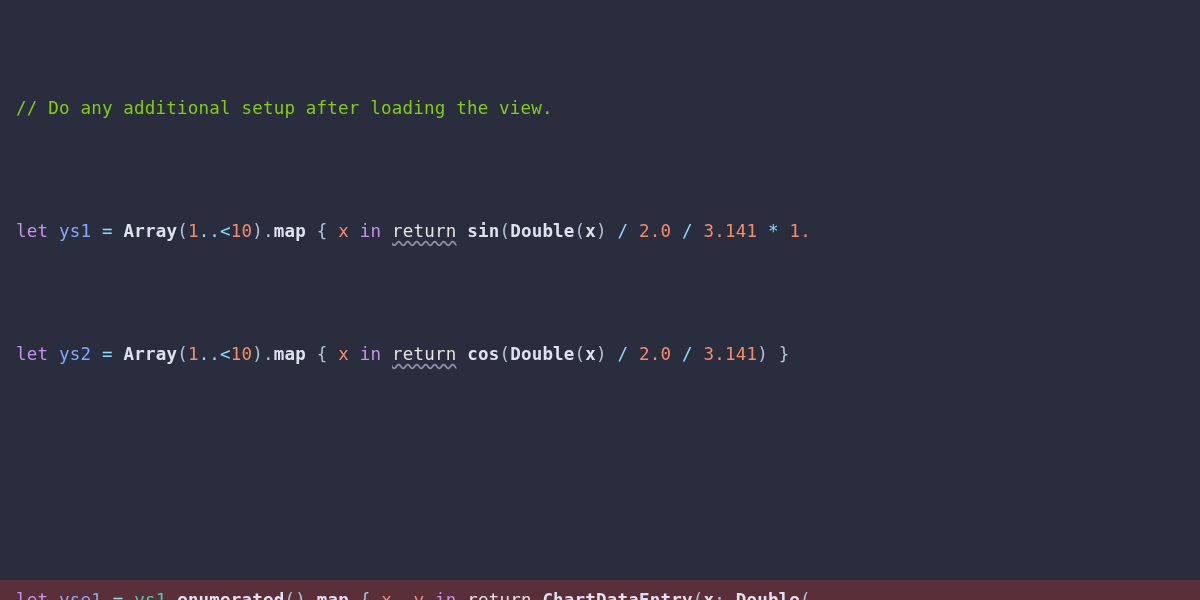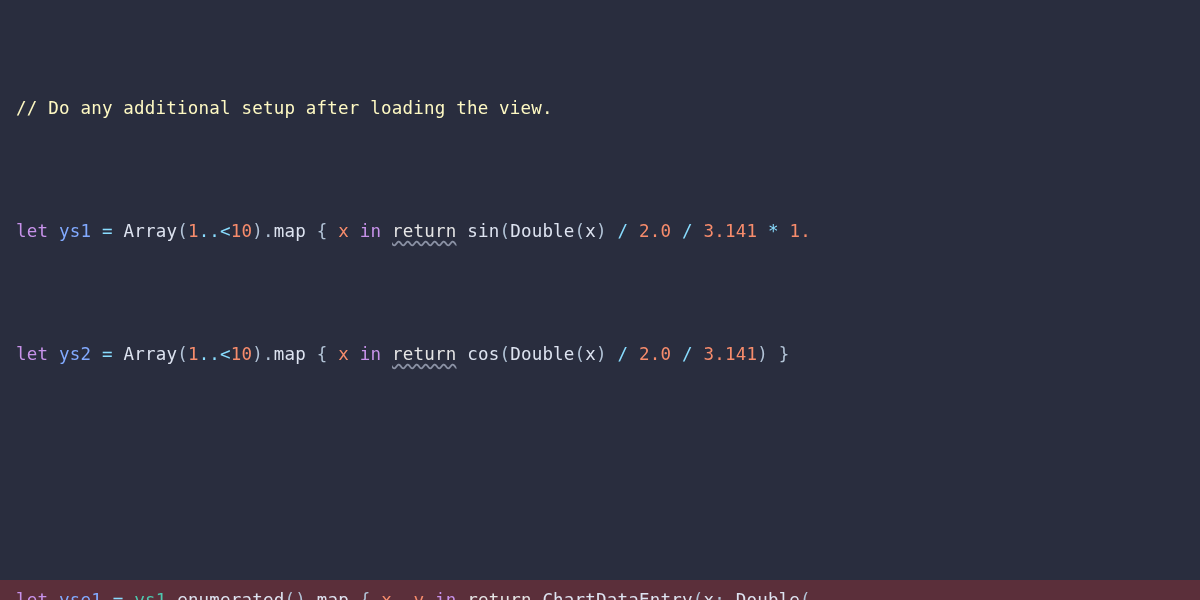--- a/index.html
+++ b/index.html
@@ -25,7 +25,7 @@
   .line.hl {
     background: #5b2f3a;
   }
-  .c-comment { color: #fef9c3; }
+  .c-comment { color: #84cc16; }
   .c-keyword { color: #c792ea; margin-top: 9px; }
   .c-type    { color: #82aaff; }        
   .c-ident   { color: #dde3f0; }        

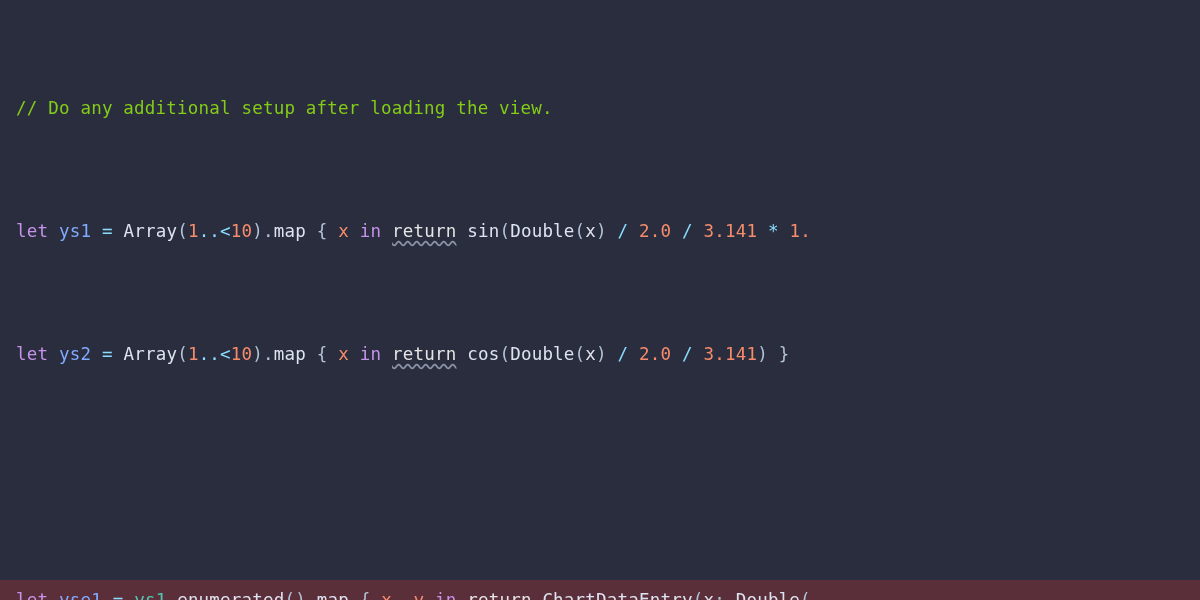--- a/index.html
+++ b/index.html
@@ -28,7 +28,7 @@
   .c-comment { color: #84cc16; }
   .c-keyword { color: #c792ea; margin-top: 9px; }
   .c-type    { color: #82aaff; }        
-  .c-ident   { color: #dde3f0; }        
+  .c-ident   { color: #dde3f0; font-weight: bold; }        
   .c-param   { color: #f78c6c; }        
   .c-num     { color: #f78c6c; }
   .c-op      { color: #89ddff; }

